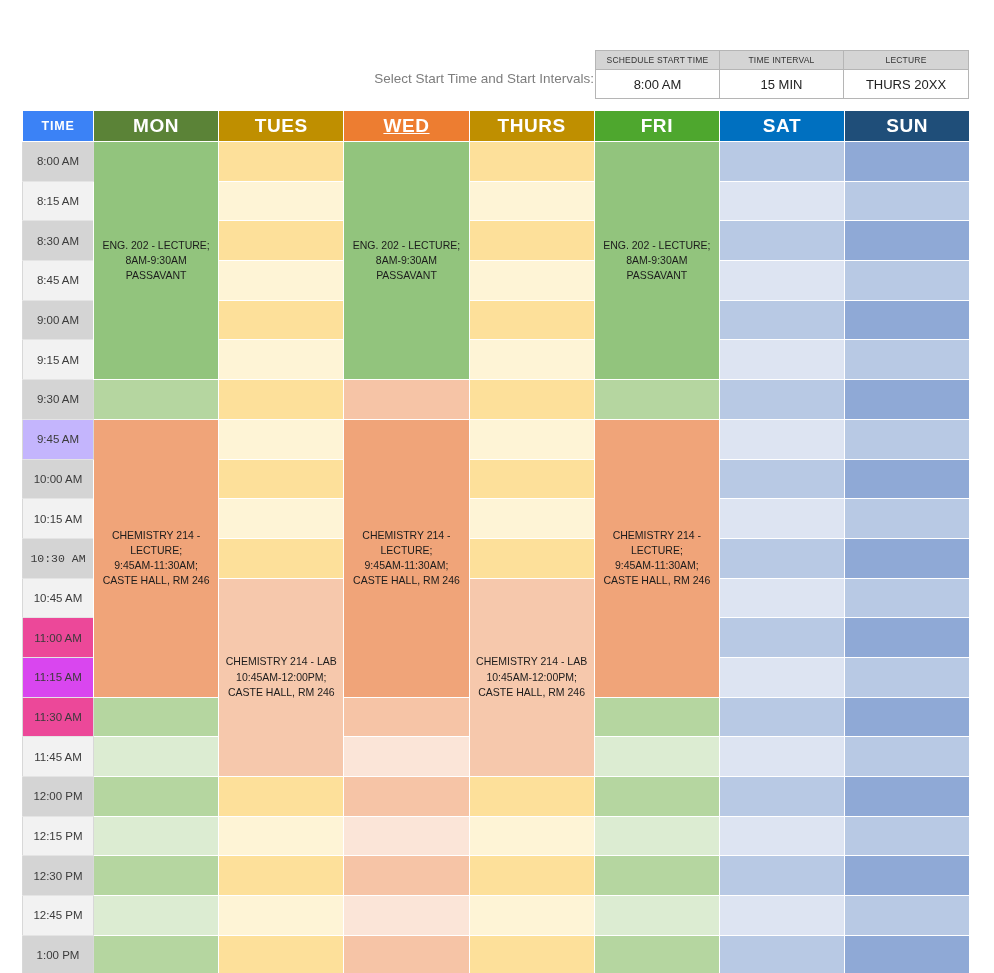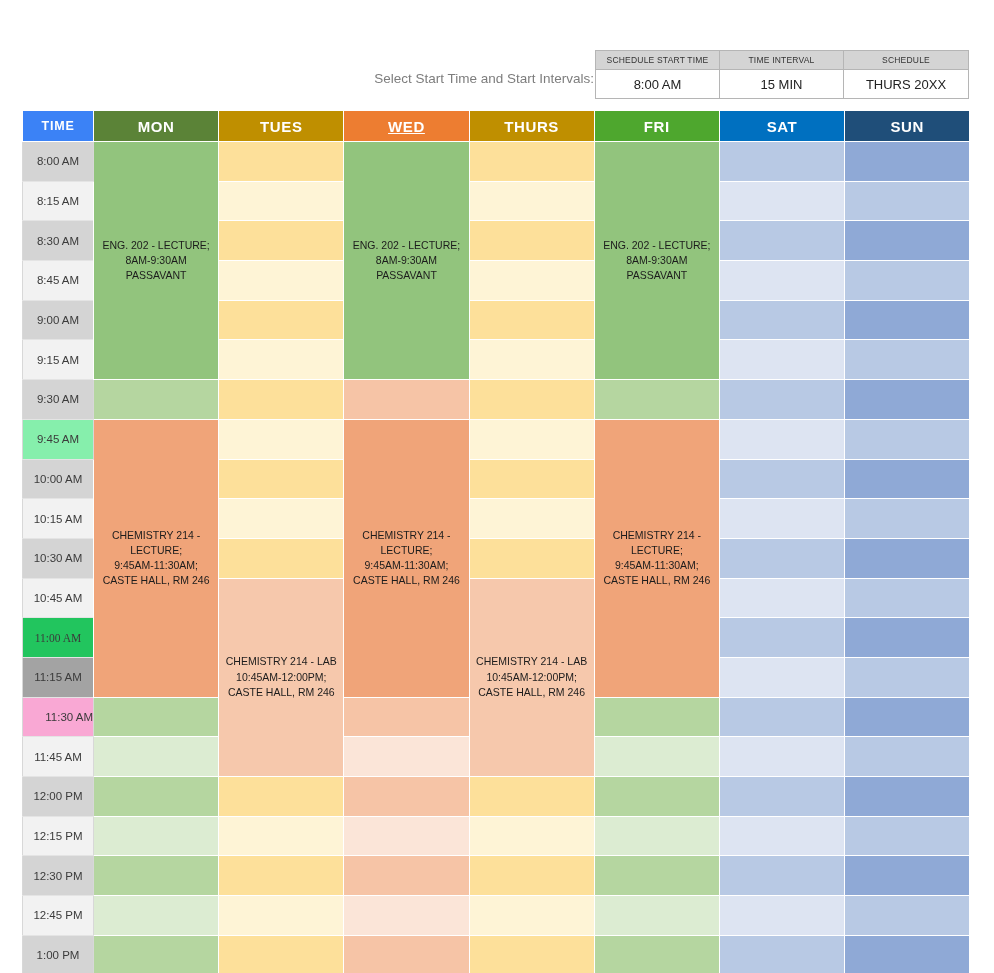--- a/index.html
+++ b/index.html
@@ -119,7 +119,7 @@
       <tr>
         <th>SCHEDULE START TIME</th>
         <th>TIME INTERVAL</th>
-        <th>SCHEDULE</th>
+        <th>LECTURE</th>
       </tr>
     </thead>
     <tbody>

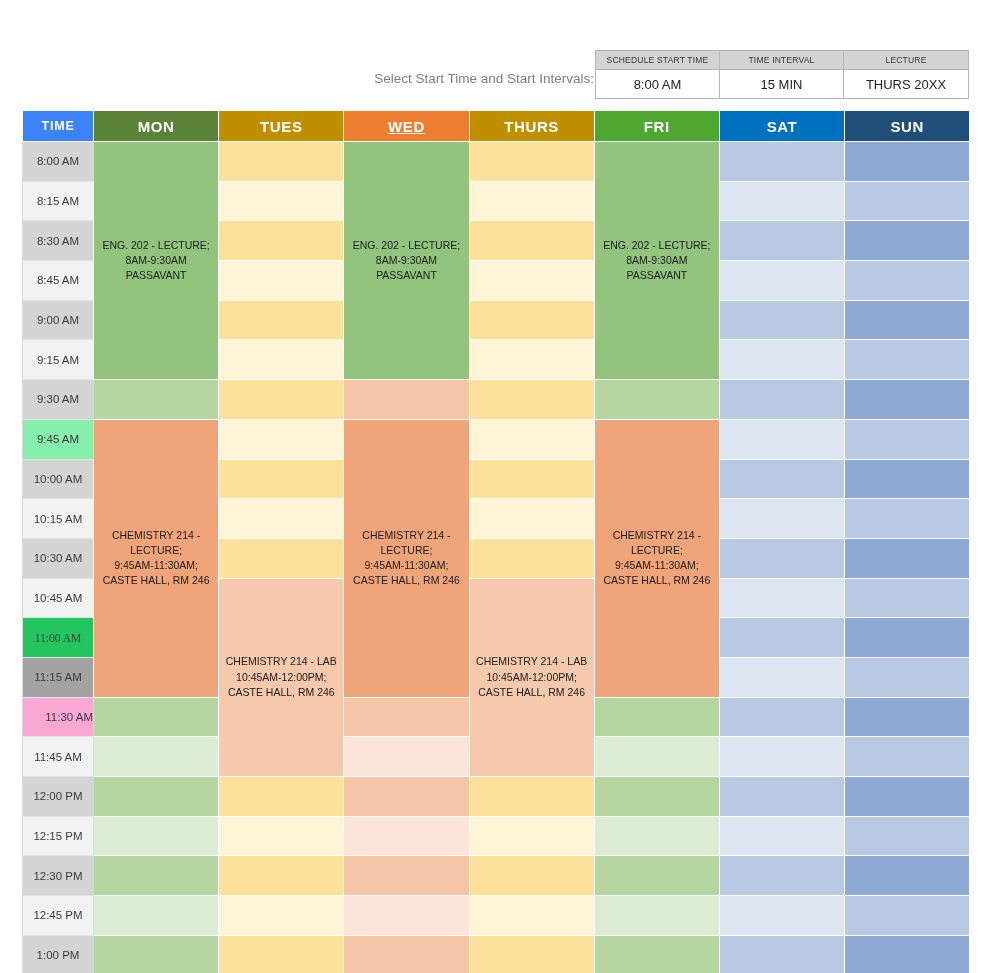--- a/index.html
+++ b/index.html
@@ -62,7 +62,7 @@
 
   .grid th.hdr{
     height:30px;
-    font-size:15px;font-weight:bold;
+    font-size:19px;font-weight:bold;
     color:#ffffff;
     letter-spacing:.6px;
     text-align:center;vertical-align:middle;

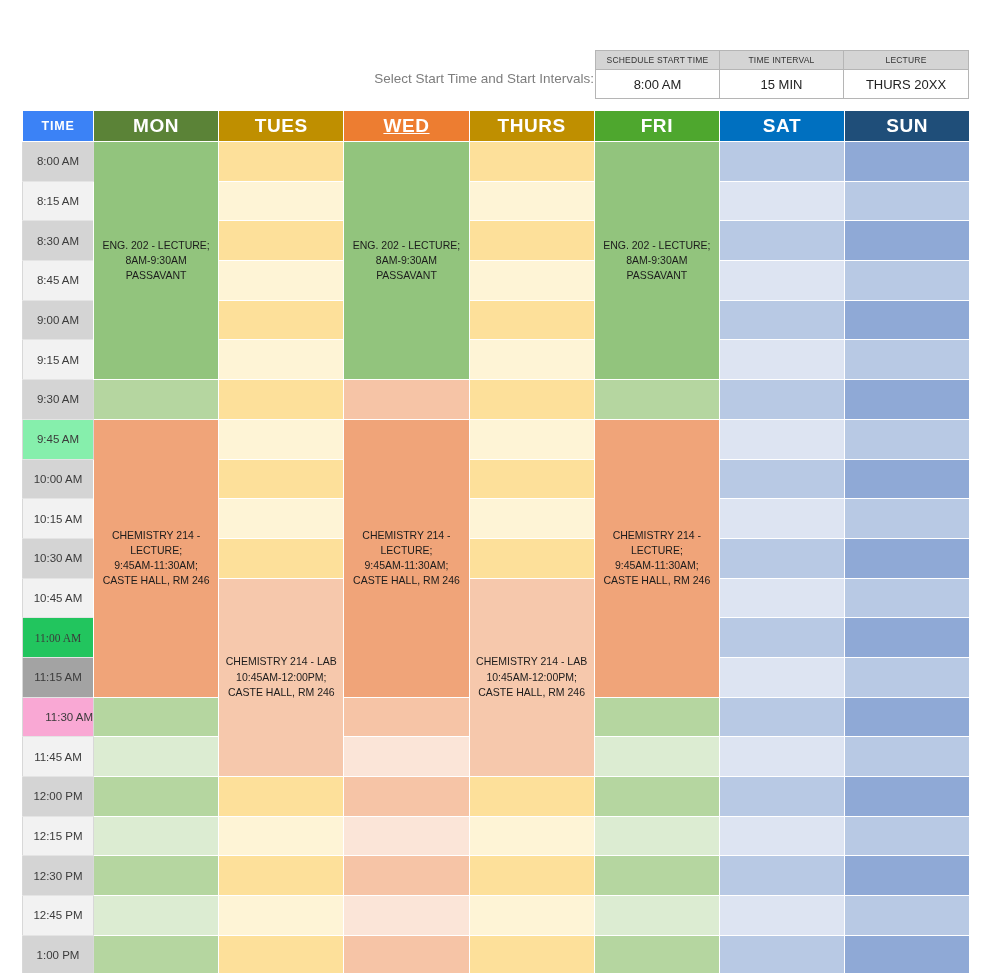--- a/index.html
+++ b/index.html
@@ -223,7 +223,7 @@
           <td style="background: rgb(143, 169, 214);"></td>
         </tr>
         <tr>
-          <td class="tcell" style="background: #86efac; margin-top: 48px;">9:45 AM</td>
+          <td class="tcell" style="background: #c4b5fd; margin-top: 48px;">9:45 AM</td>
           <td class="ev" rowspan="7" style="background: rgb(240, 164, 121);">
             <span class="ev-txt">CHEMISTRY 214 - LECTURE;
 9:45AM-11:30AM;

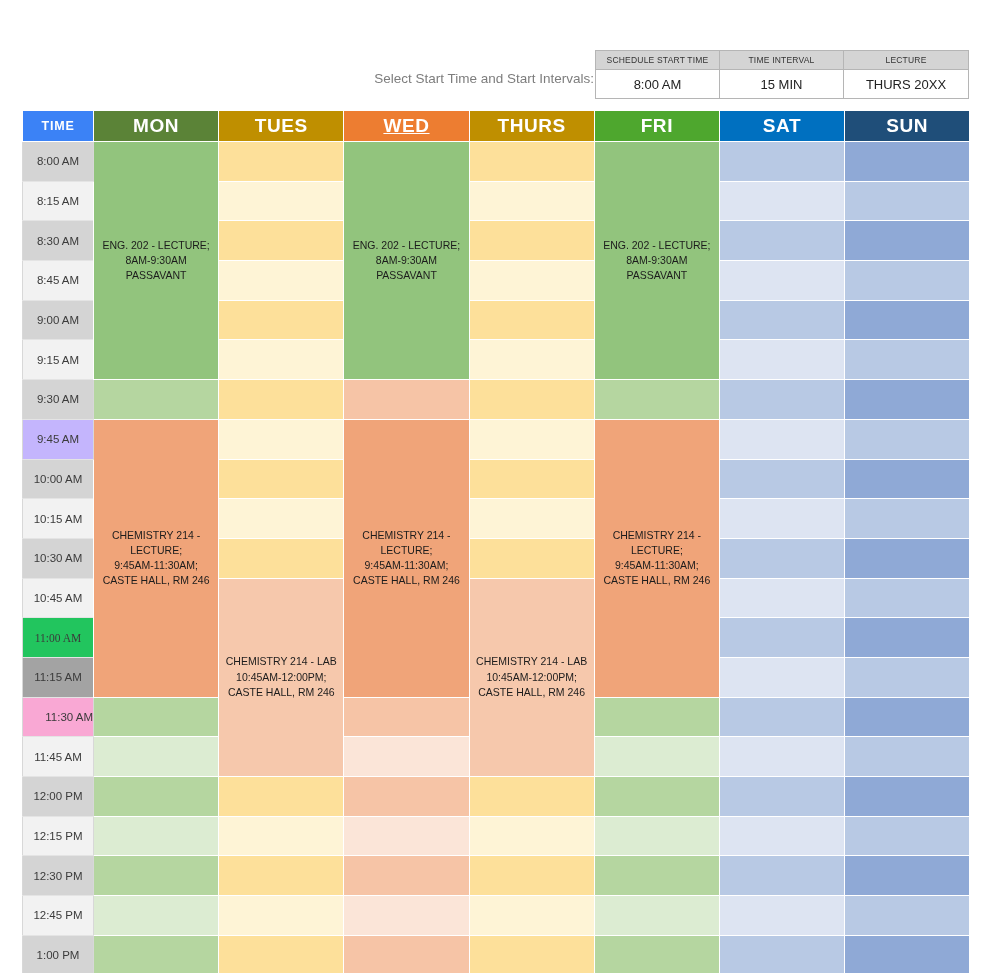--- a/index.html
+++ b/index.html
@@ -259,7 +259,7 @@
           <td style="background: rgb(184, 201, 228);"></td>
         </tr>
         <tr>
-          <td class="tcell" style="background: rgb(212, 212, 212);">10:30 AM</td>
+          <td class="tcell" style="background: rgb(212, 212, 212); font-family: Liberation Mono, monospace;">10:30 AM</td>
           <td style="background: rgb(253, 224, 154);"></td>
           <td style="background: rgb(253, 224, 154);"></td>
           <td style="background: rgb(184, 201, 228);"></td>

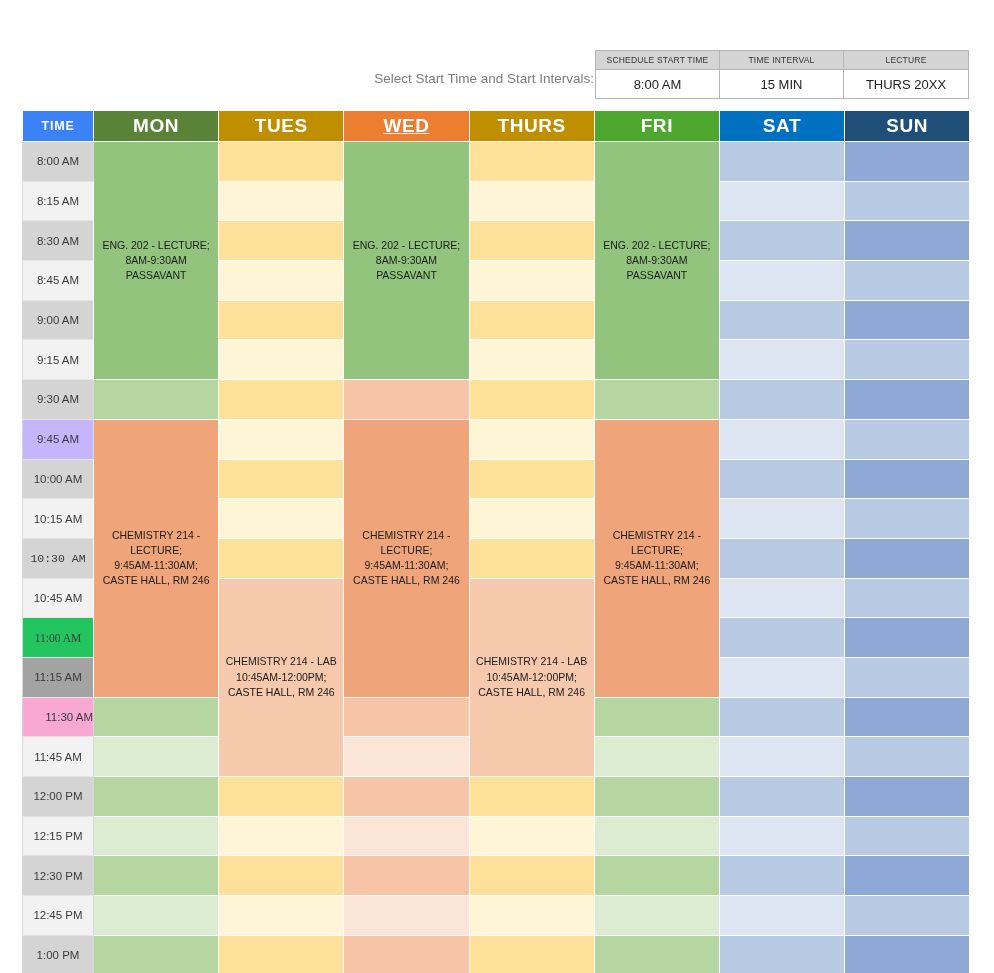--- a/index.html
+++ b/index.html
@@ -281,7 +281,7 @@
           <td style="background: rgb(184, 201, 228);"></td>
         </tr>
         <tr>
-          <td class="tcell" style="background: #22c55e; font-family: Liberation Serif, serif;">11:00 AM</td>
+          <td class="tcell" style="background: #ec4899;">11:00 AM</td>
           <td style="background: rgb(184, 201, 228);"></td>
           <td style="background: rgb(143, 169, 214);"></td>
         </tr>

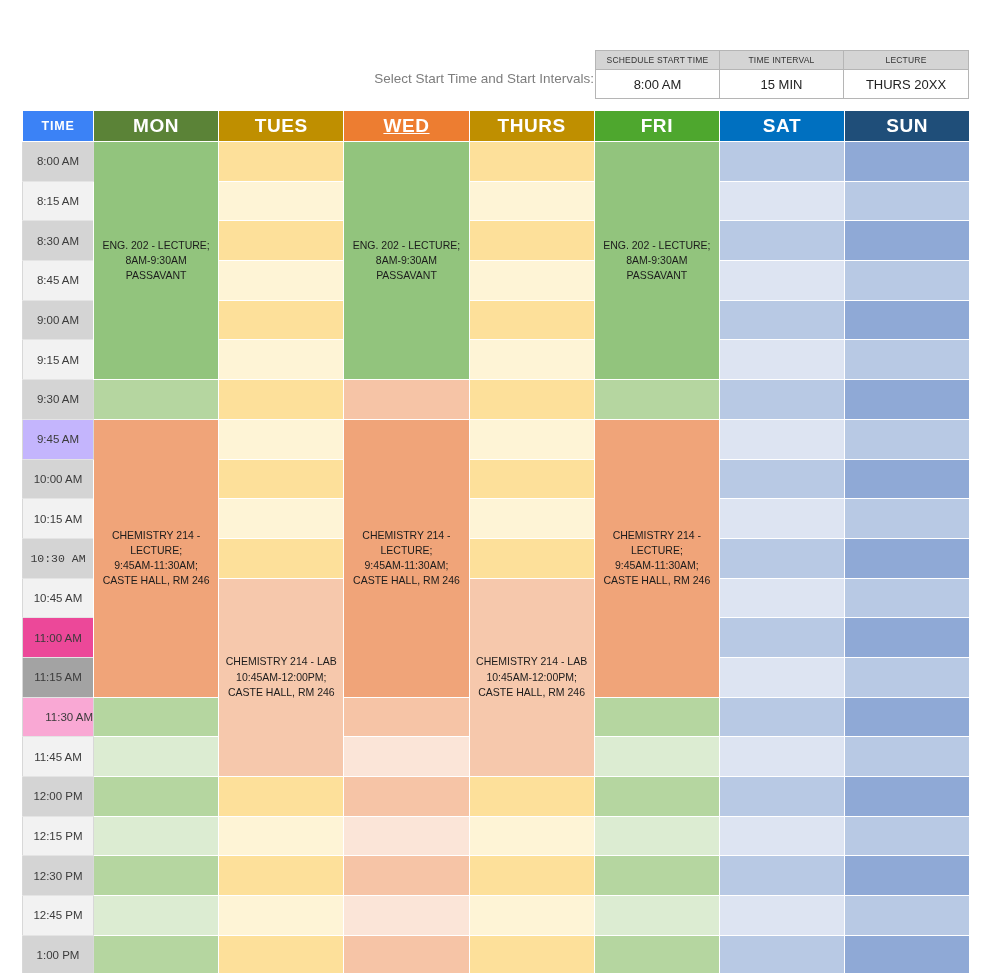--- a/index.html
+++ b/index.html
@@ -286,7 +286,7 @@
           <td style="background: rgb(143, 169, 214);"></td>
         </tr>
         <tr>
-          <td class="tcell" style="background: #a3a3a3;">11:15 AM</td>
+          <td class="tcell" style="background: #d946ef;">11:15 AM</td>
           <td style="background: rgb(221, 228, 242);"></td>
           <td style="background: rgb(184, 201, 228);"></td>
         </tr>

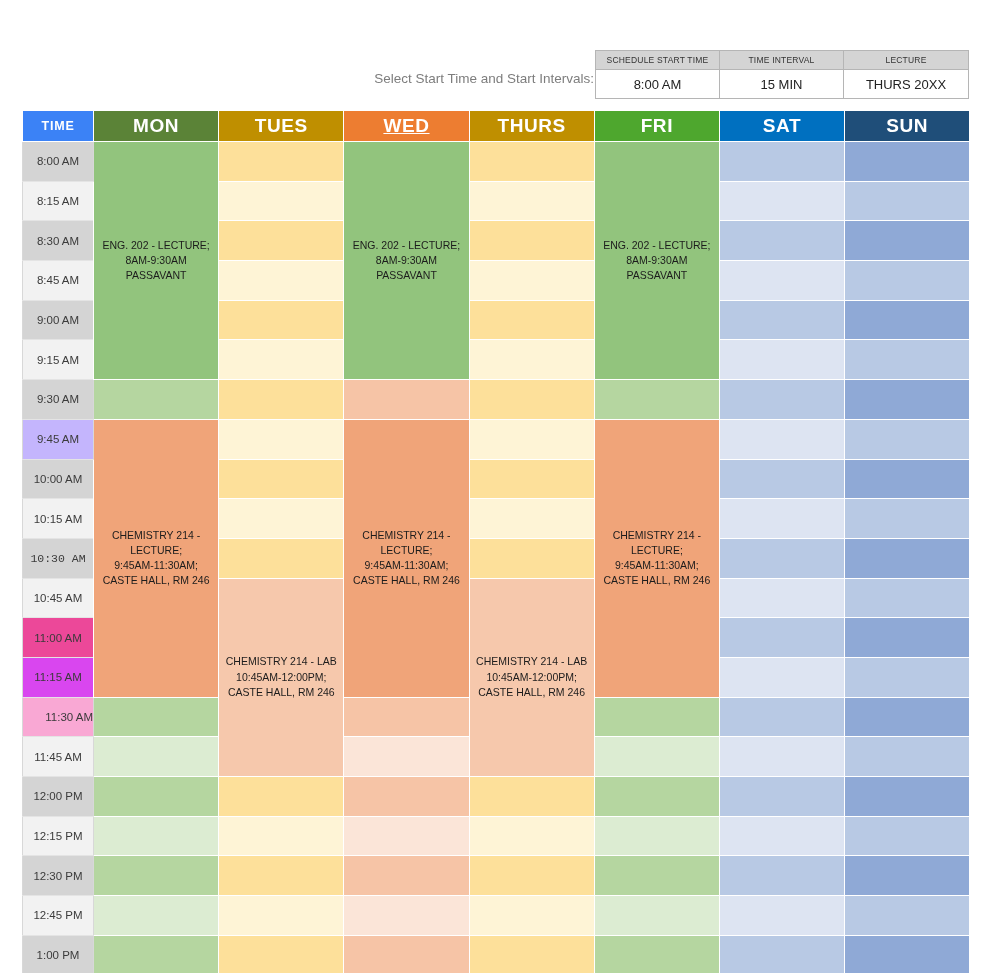--- a/index.html
+++ b/index.html
@@ -291,7 +291,7 @@
           <td style="background: rgb(184, 201, 228);"></td>
         </tr>
         <tr>
-          <td class="tcell" style="background: #f9a8d4; text-align: right;">11:30 AM</td>
+          <td class="tcell" style="background: #ec4899;">11:30 AM</td>
           <td style="background: rgb(181, 214, 160);"></td>
           <td style="background: rgb(246, 196, 166);"></td>
           <td style="background: rgb(181, 214, 160);"></td>

